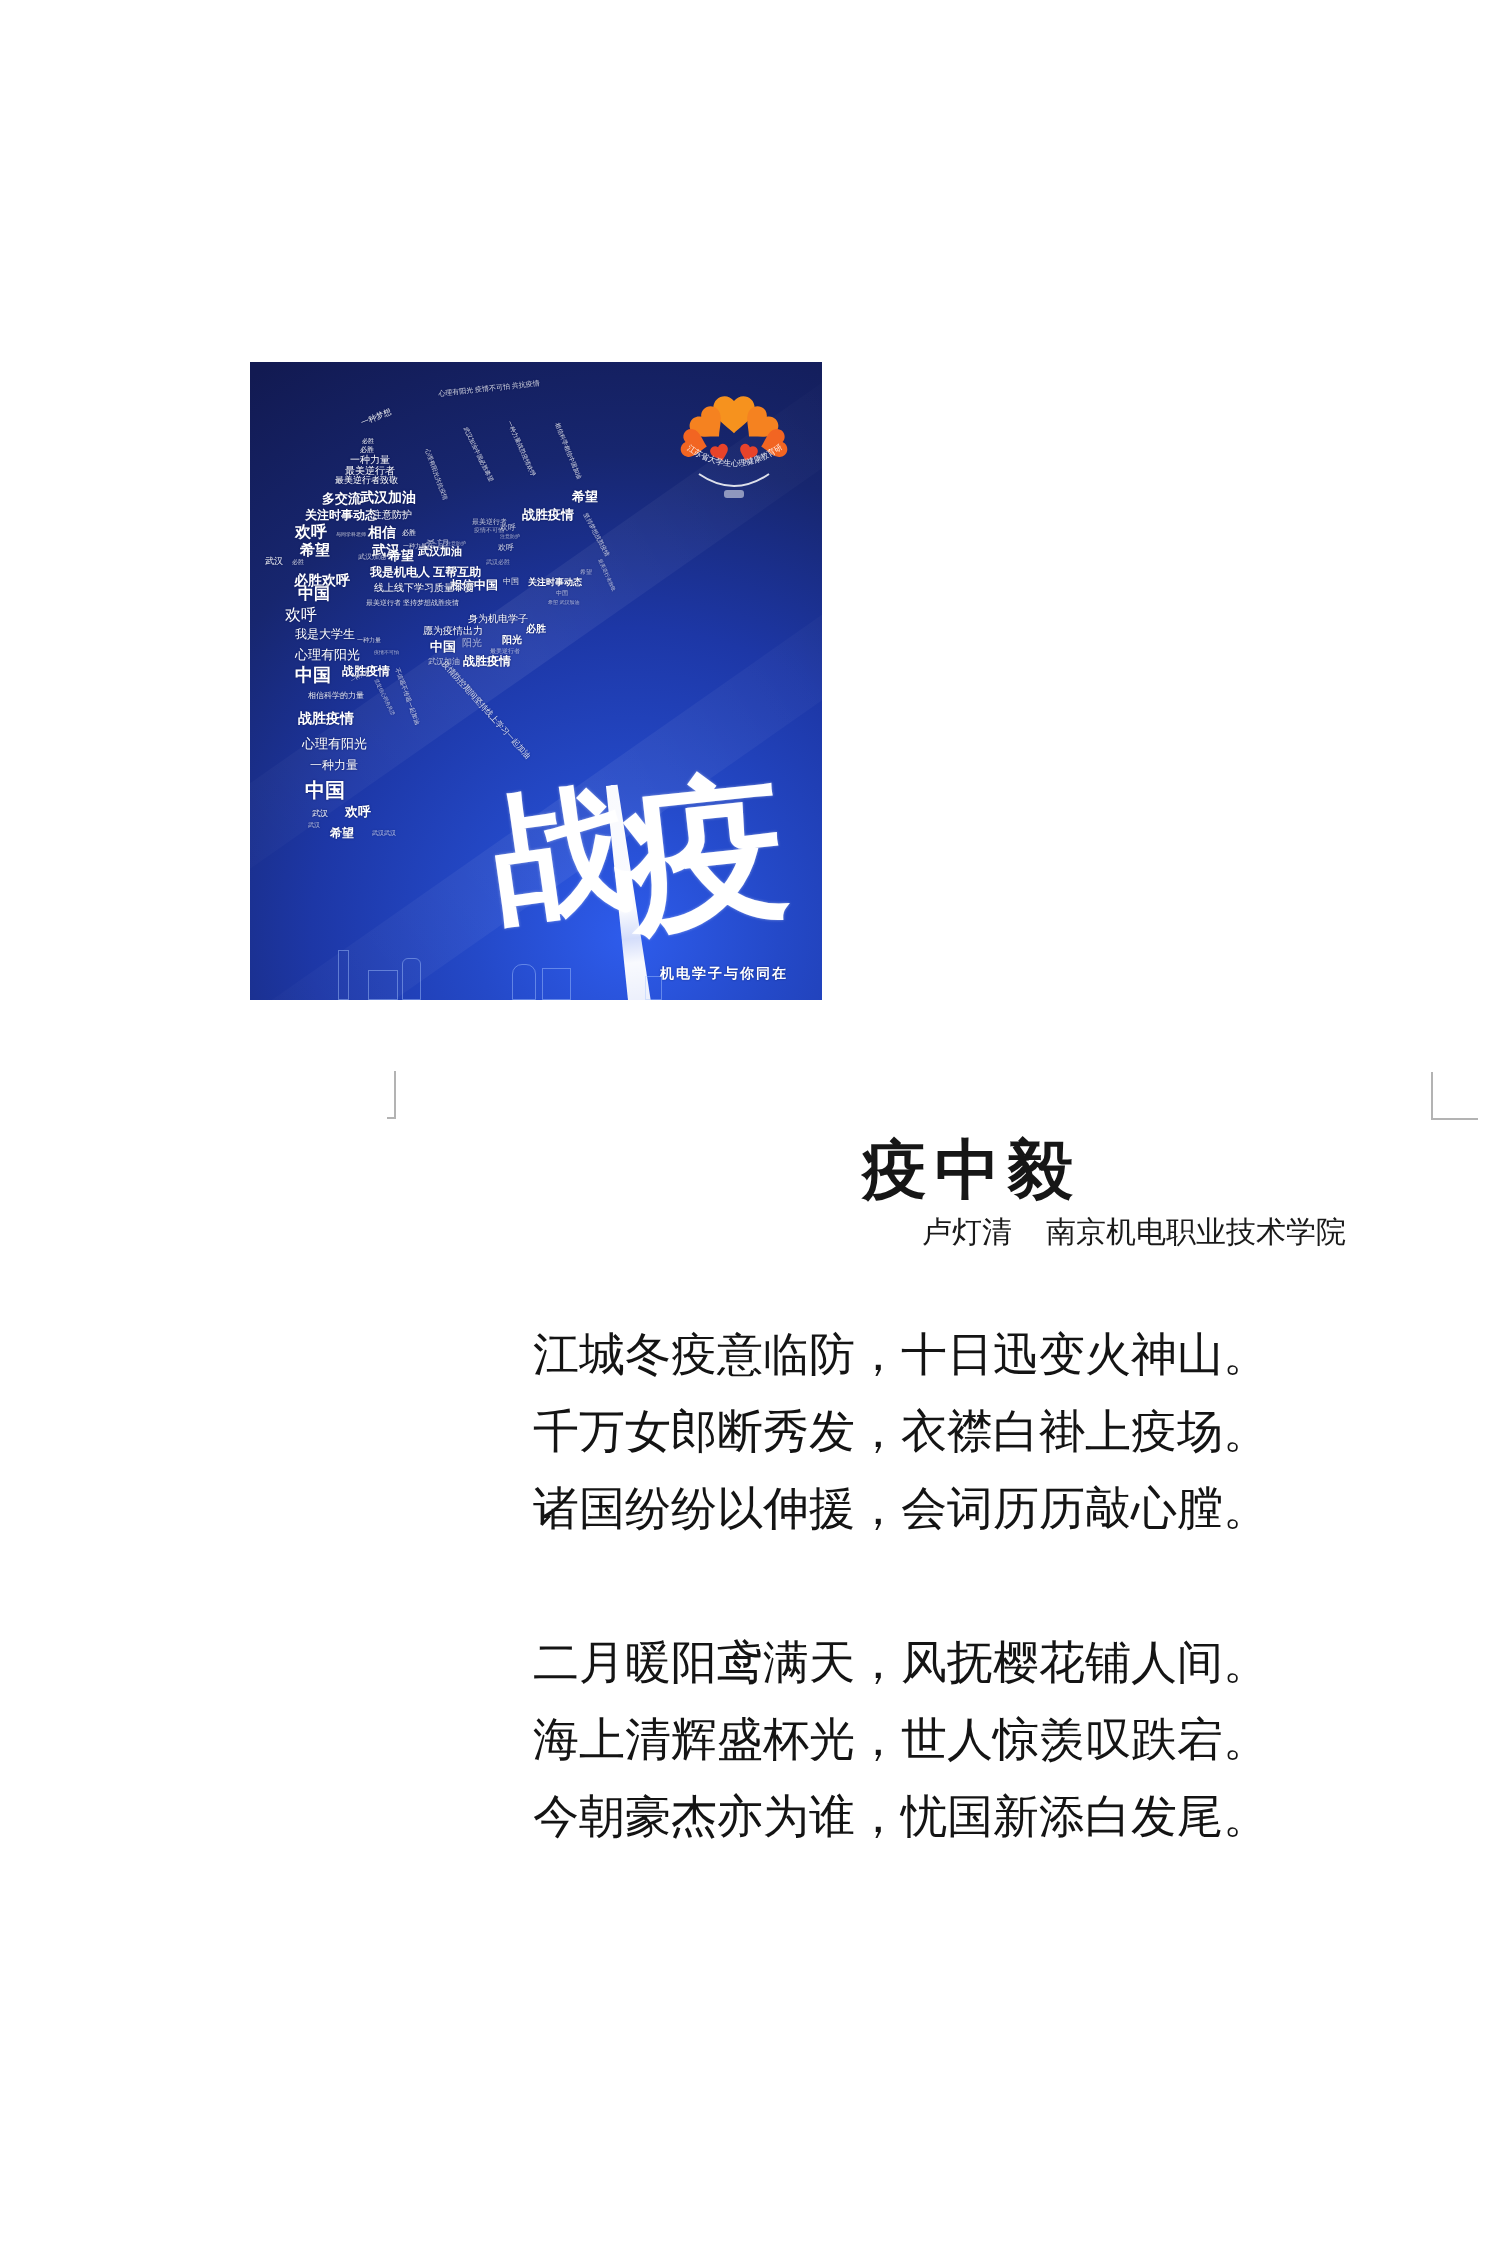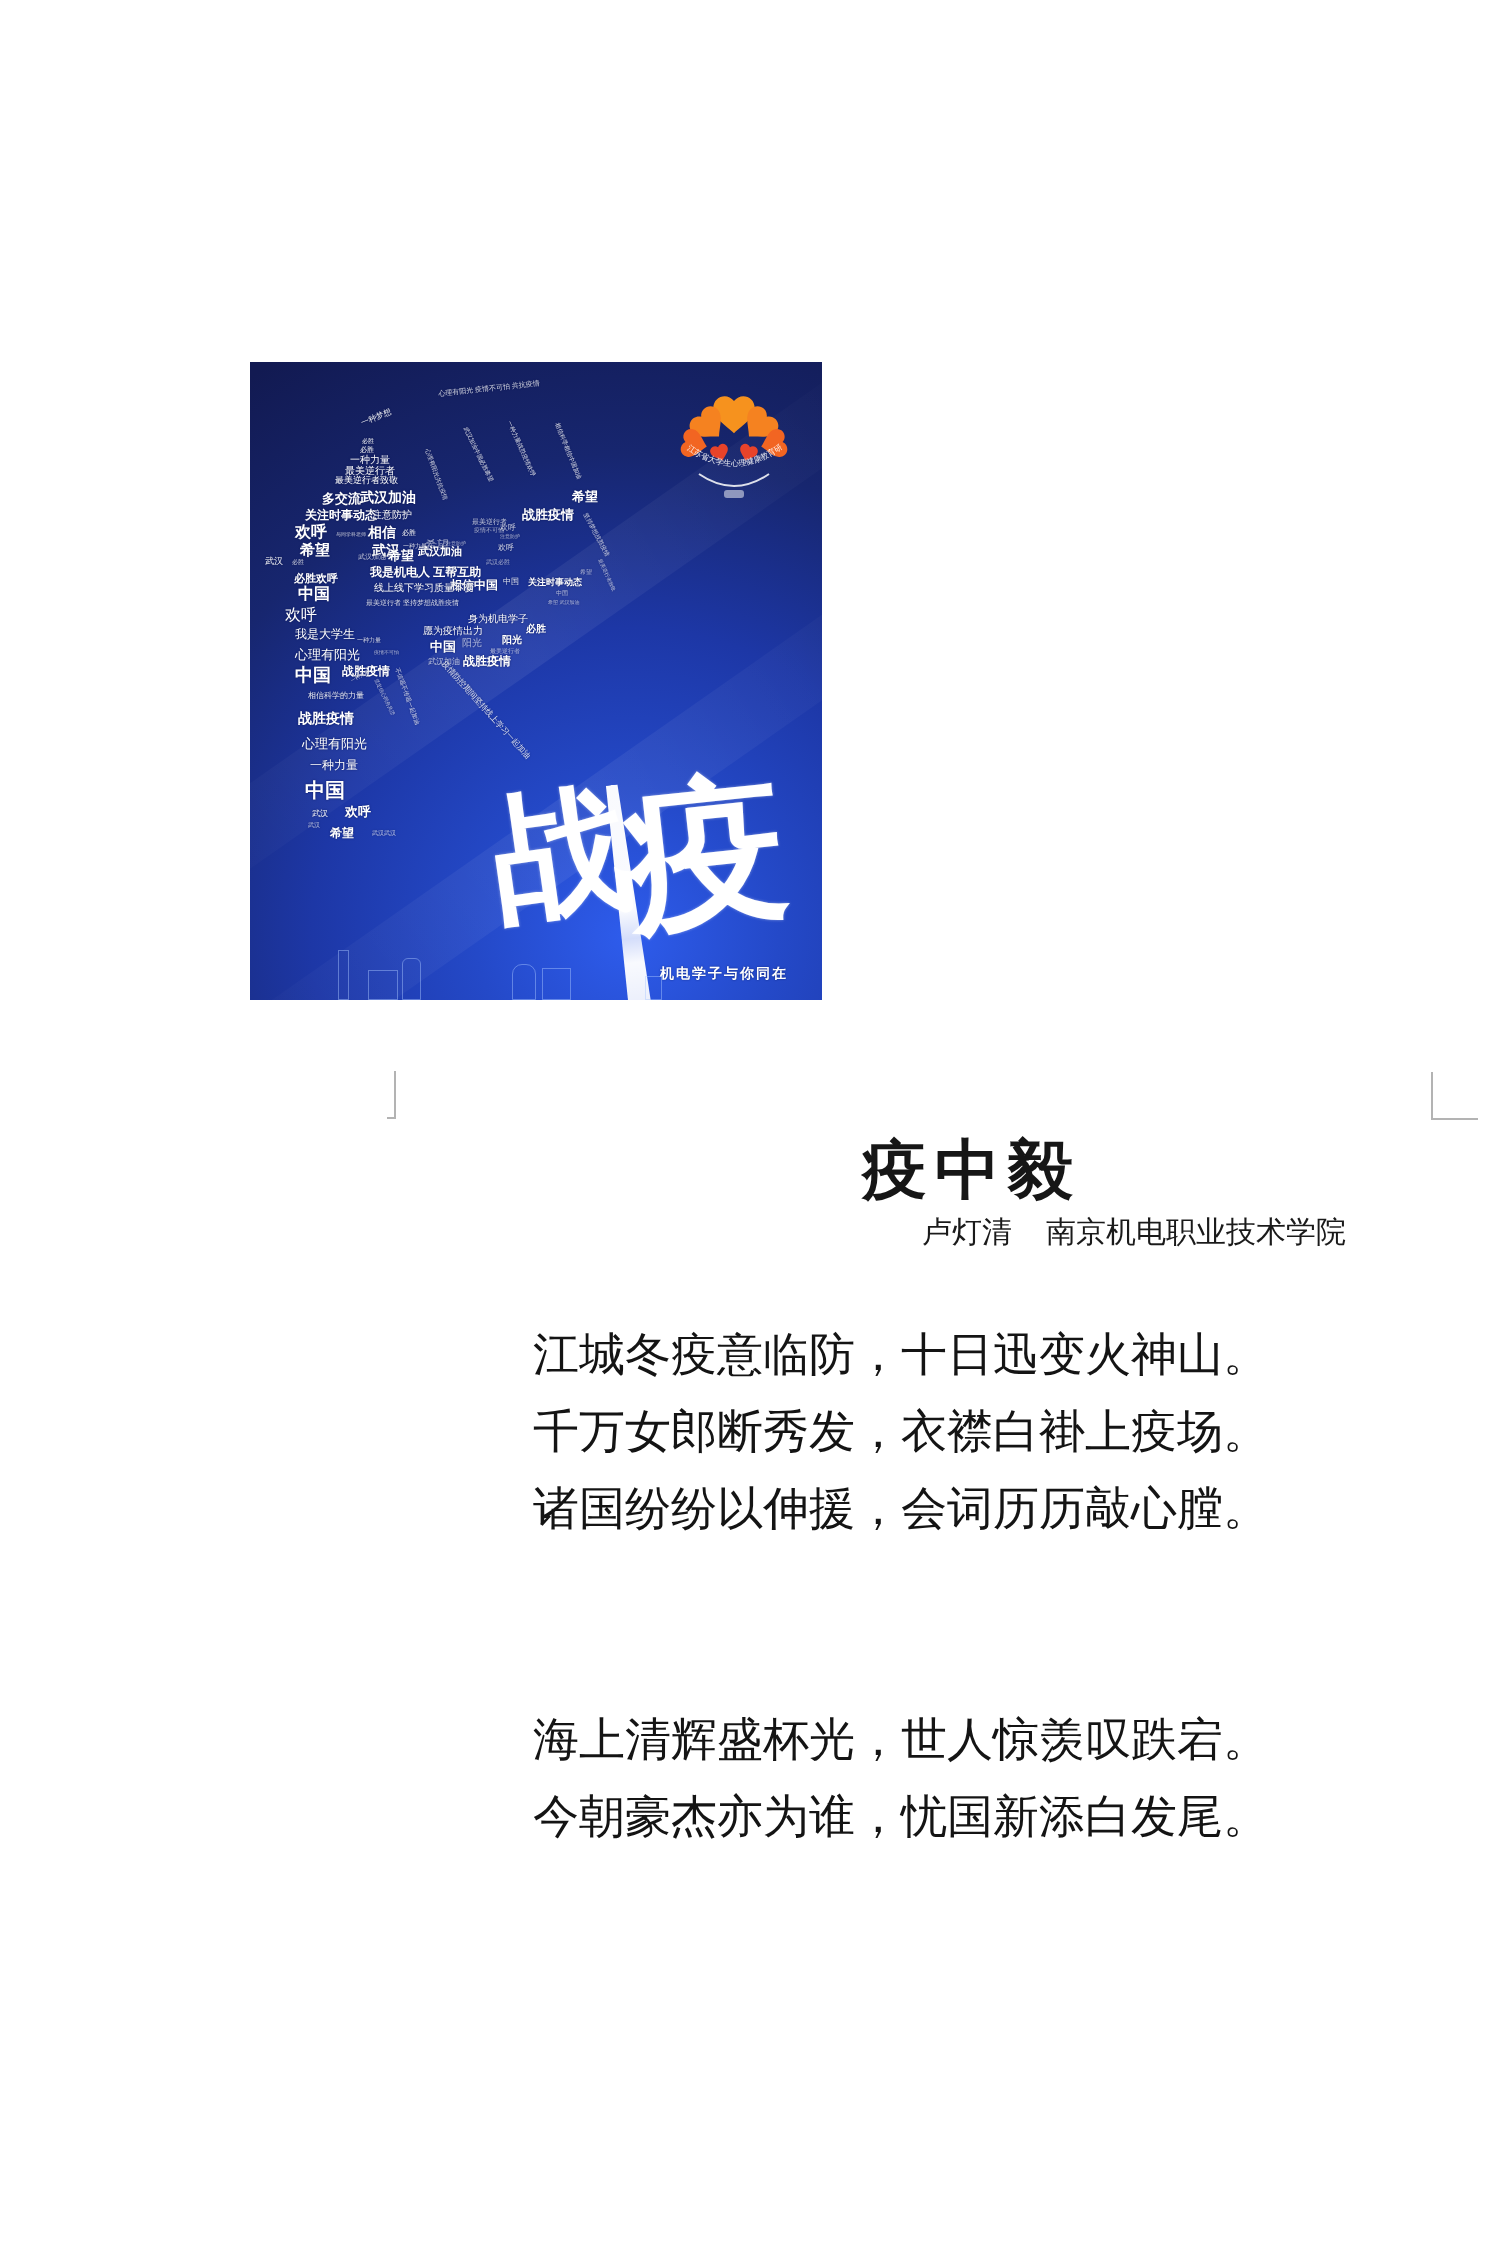--- a/index.html
+++ b/index.html
@@ -94,7 +94,7 @@
         <span class="word" style="left: 138px; top: 187px; font-size: 13px; font-weight: 700;">希望</span>
         <span class="word" style="left: 168px; top: 184px; font-size: 11px; font-weight: 700;">武汉加油</span>
         <span class="word" style="left: 200px; top: 189px; font-size: 12px; font-weight: 700; margin-top: 28px;">相信中国</span>
-        <span class="word" style="left: 44px; top: 211px; font-size: 11px; font-weight: 700;">必胜欢呼</span>
+        <span class="word" style="left: 44px; top: 211px; font-size: 14px; font-weight: 700;">必胜欢呼</span>
         <span class="word" style="left: 120px; top: 204px; font-size: 12px; font-weight: 700;">我是机电人 互帮互助</span>
         <span class="word" style="left: 124px; top: 221px; font-size: 10px; font-weight: 500;">线上线下学习质量不变</span>
         <span class="word" style="left: 48px; top: 224px; font-size: 16px; font-weight: 700;">中国</span>

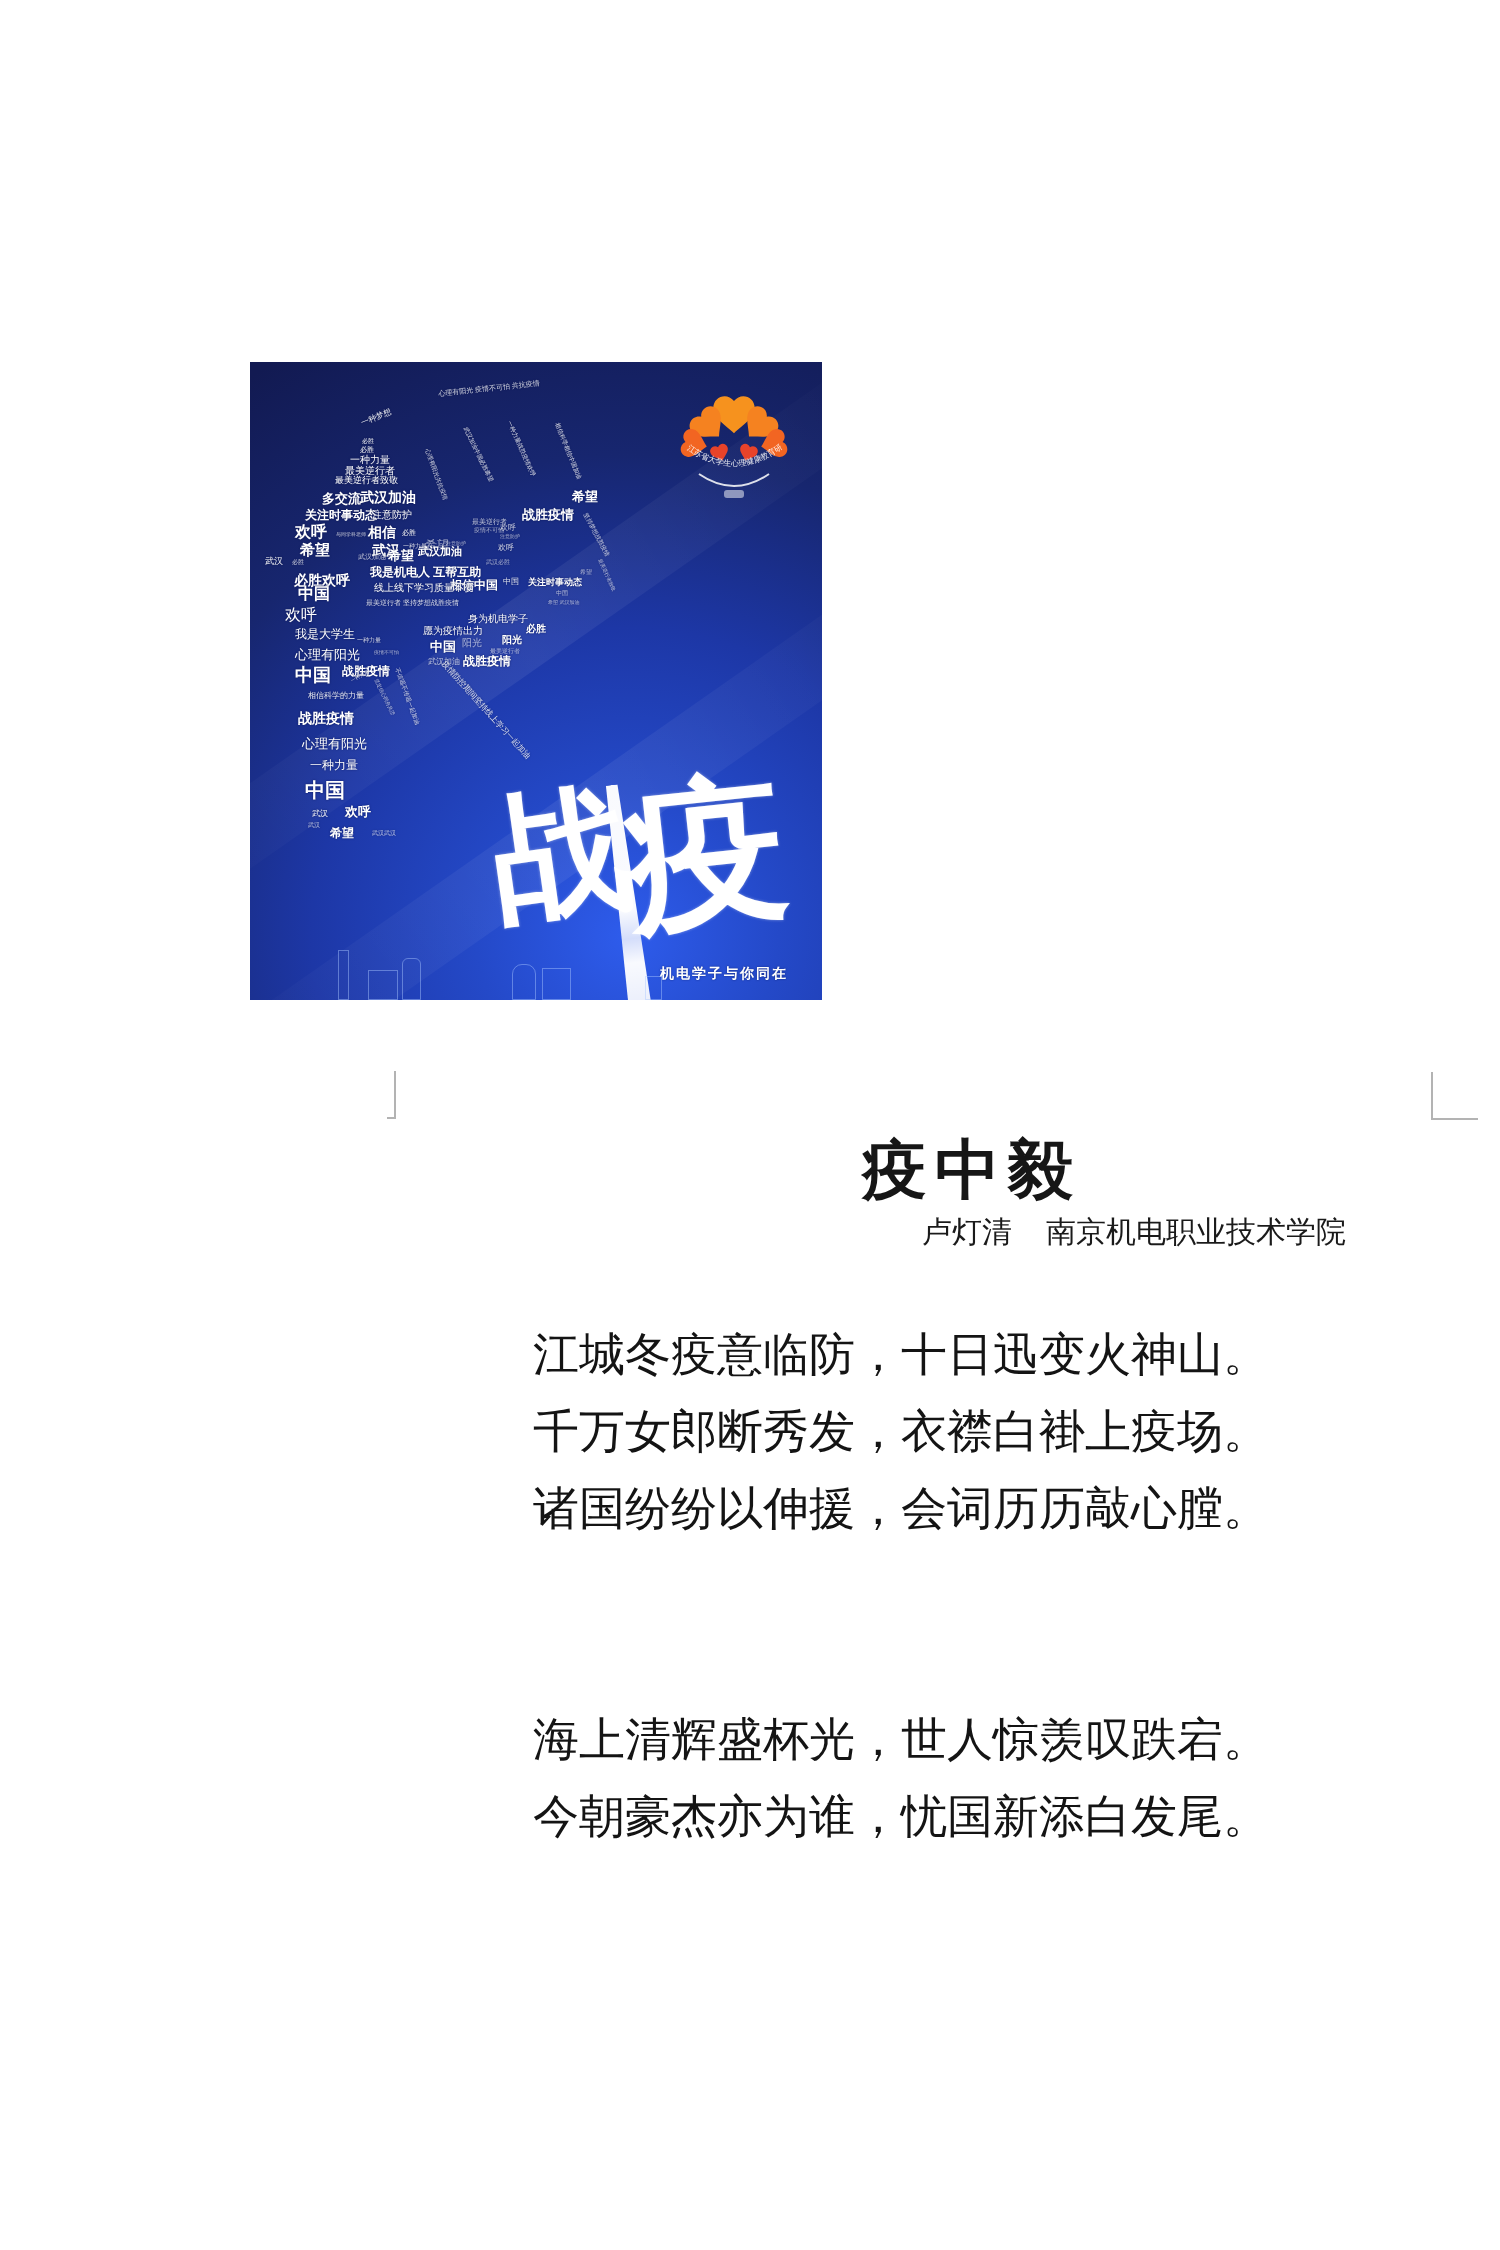--- a/index.html
+++ b/index.html
@@ -194,6 +194,7 @@
       <div class="poem-line" style="top: 1288px;">江城冬疫意临防，十日迅变火神山。</div>
       <div class="poem-line" style="top: 1442px;">诸国纷纷以伸援，会词历历敲心膛。</div>
       <div class="poem-line" style="top: 1365px;">千万女郎断秀发，衣襟白褂上疫场。</div>
+      <div class="poem-line" style="top: 1596px;">二月暖阳鸢满天，风抚樱花铺人间。</div>
       <div class="poem-line" style="top: 1673px;">海上清辉盛杯光，世人惊羡叹跌宕。</div>
       <div class="poem-line" style="top: 1750px;">今朝豪杰亦为谁，忧国新添白发尾。</div>
     </div>

